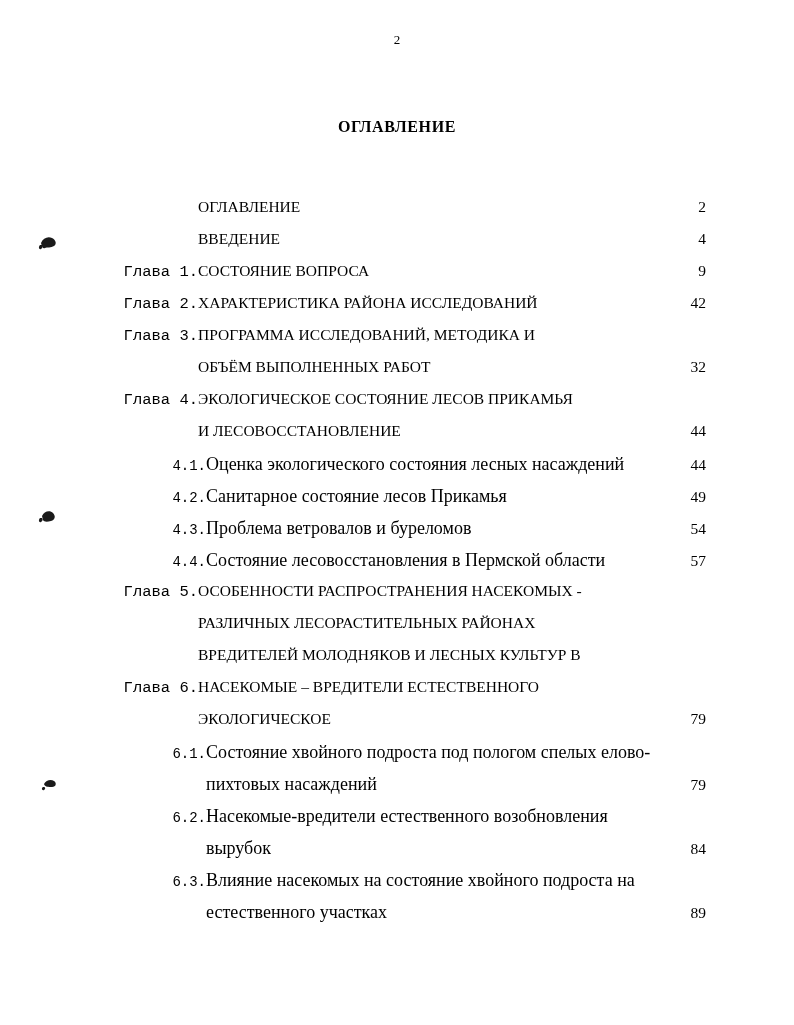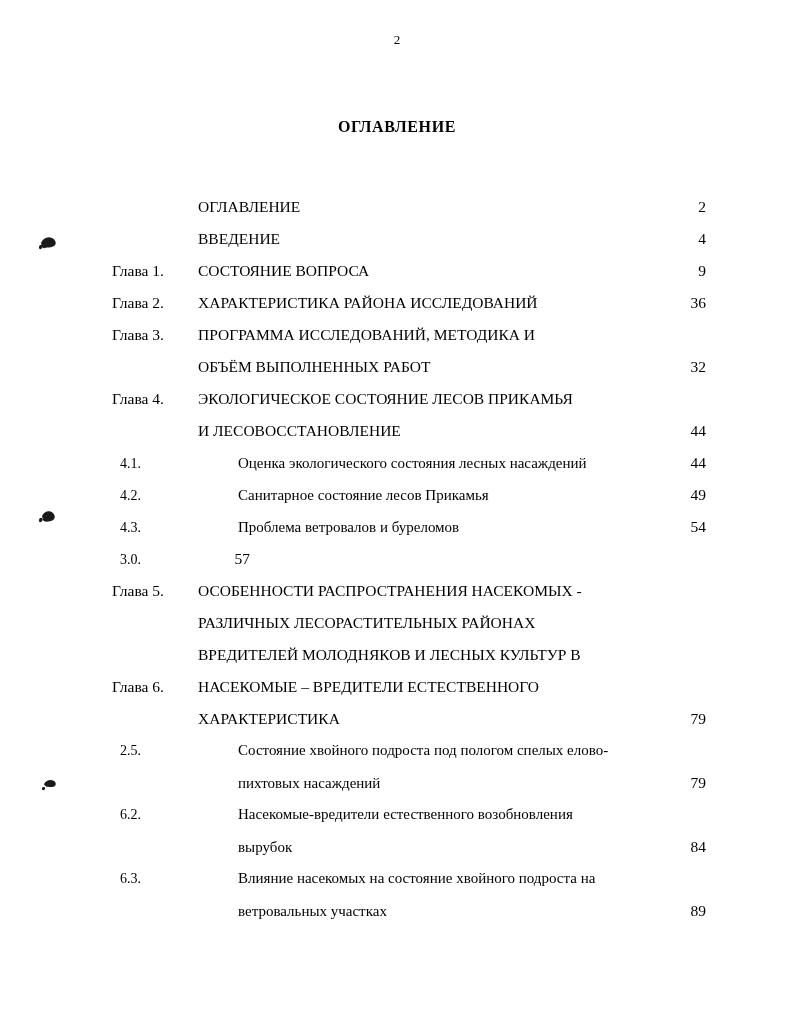--- a/index.html
+++ b/index.html
@@ -52,8 +52,9 @@
     width: 86px;
     flex: 0 0 86px;
     font-size: 15.5px;
-    font-family: Liberation Serif, serif;
+    font-family: Liberation Mono, monospace;
     white-space: nowrap;
+    text-align: right;
   }
   .toc-label.sub {
     padding-left: 8px;

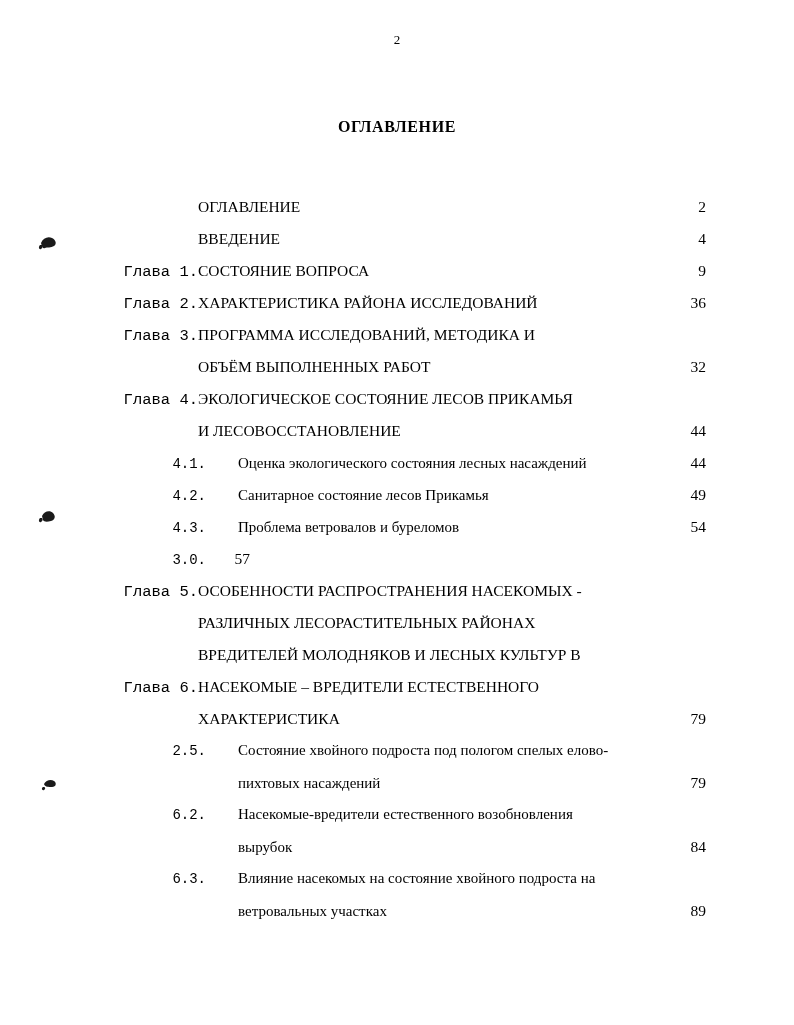--- a/index.html
+++ b/index.html
@@ -119,7 +119,7 @@
       <div class="toc-row">
         <div class="toc-label">Глава 2.</div>
         <div class="toc-text caps">ХАРАКТЕРИСТИКА  РАЙОНА ИССЛЕДОВАНИЙ</div>
-        <div class="toc-page">36</div>
+        <div class="toc-page">42</div>
       </div>
       <div class="toc-row">
         <div class="toc-label">Глава 3.</div>

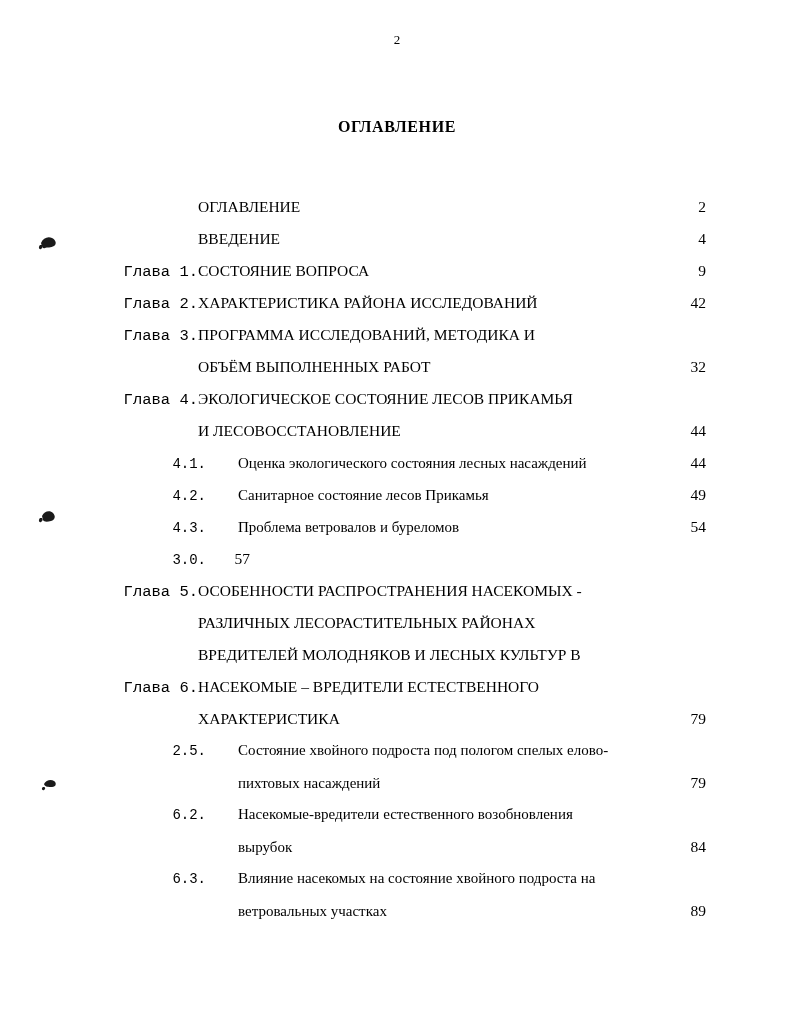--- a/index.html
+++ b/index.html
@@ -70,8 +70,7 @@
     font-size: 15.5px;
   }
   .toc-text.small {
-    font-size: 15px;
-    margin-left: 32px;
+    font-size: 18px;
   }
   .toc-page {
     flex: 0 0 44px;

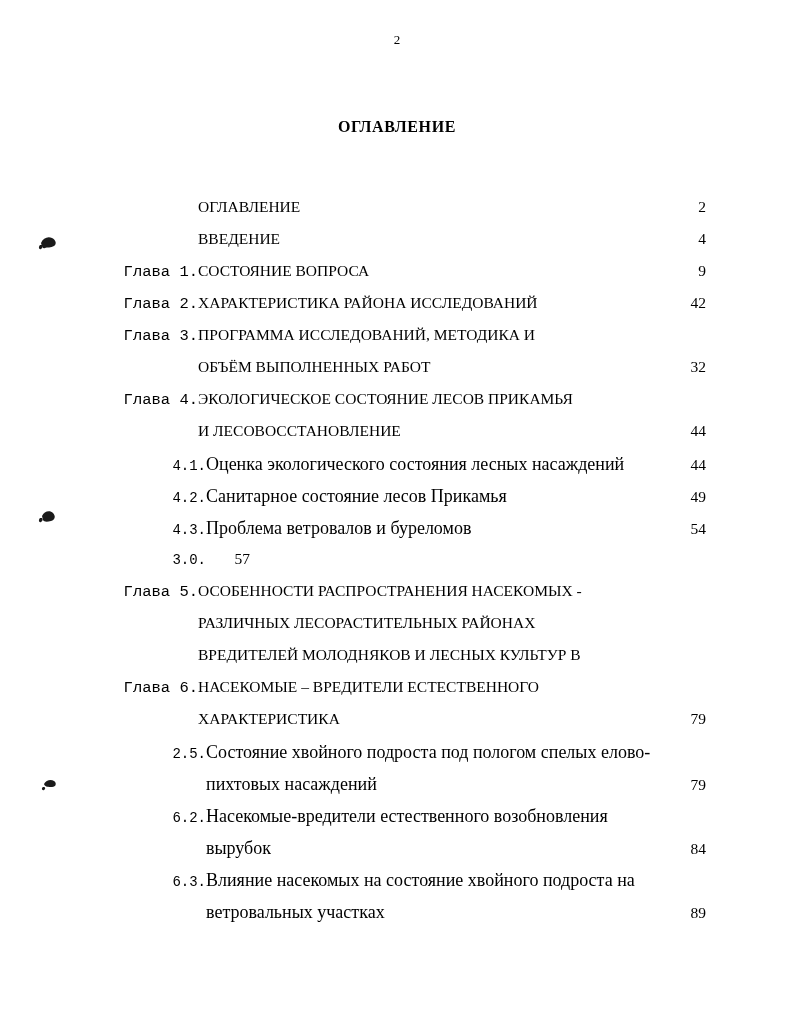--- a/index.html
+++ b/index.html
@@ -156,7 +156,7 @@
         <div class="toc-page">54</div>
       </div>
       <div class="toc-row">
-        <div class="toc-label sub">3.0.</div>
+        <div class="toc-label sub">4.4.</div>
         <div class="toc-page">57</div>
       </div>
       <div class="toc-row">

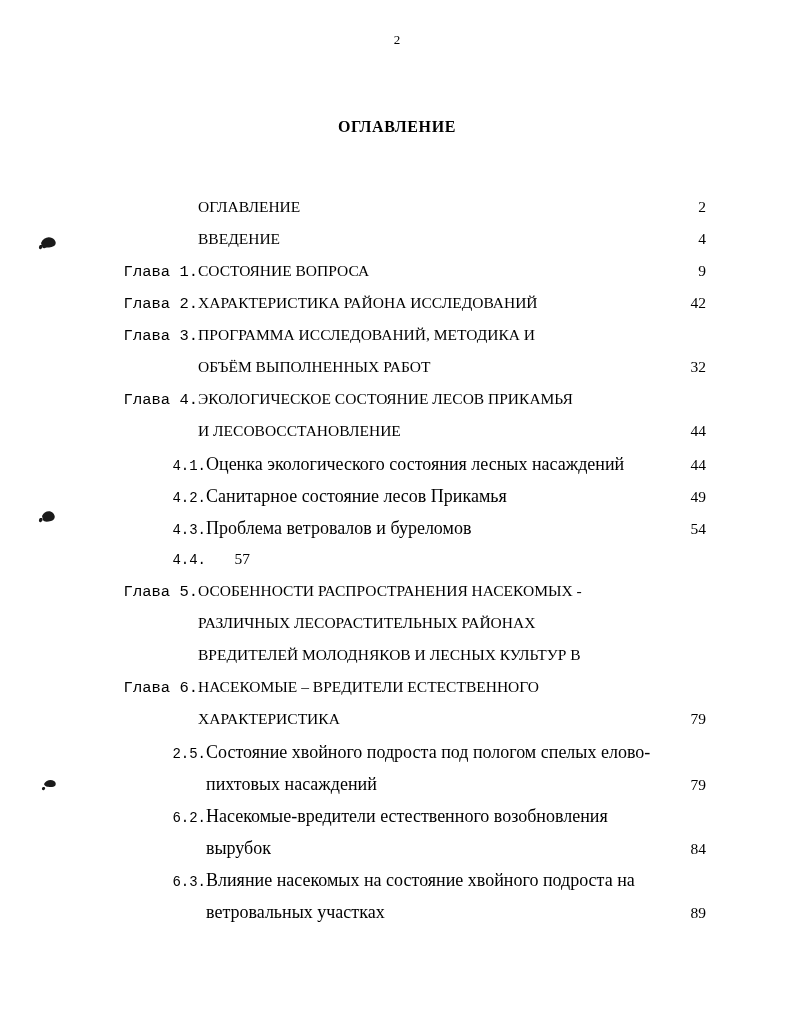--- a/index.html
+++ b/index.html
@@ -157,6 +157,7 @@
       </div>
       <div class="toc-row">
         <div class="toc-label sub">4.4.</div>
+        <div class="toc-text small">Состояние лесовосстановления в Пермской области</div>
         <div class="toc-page">57</div>
       </div>
       <div class="toc-row">

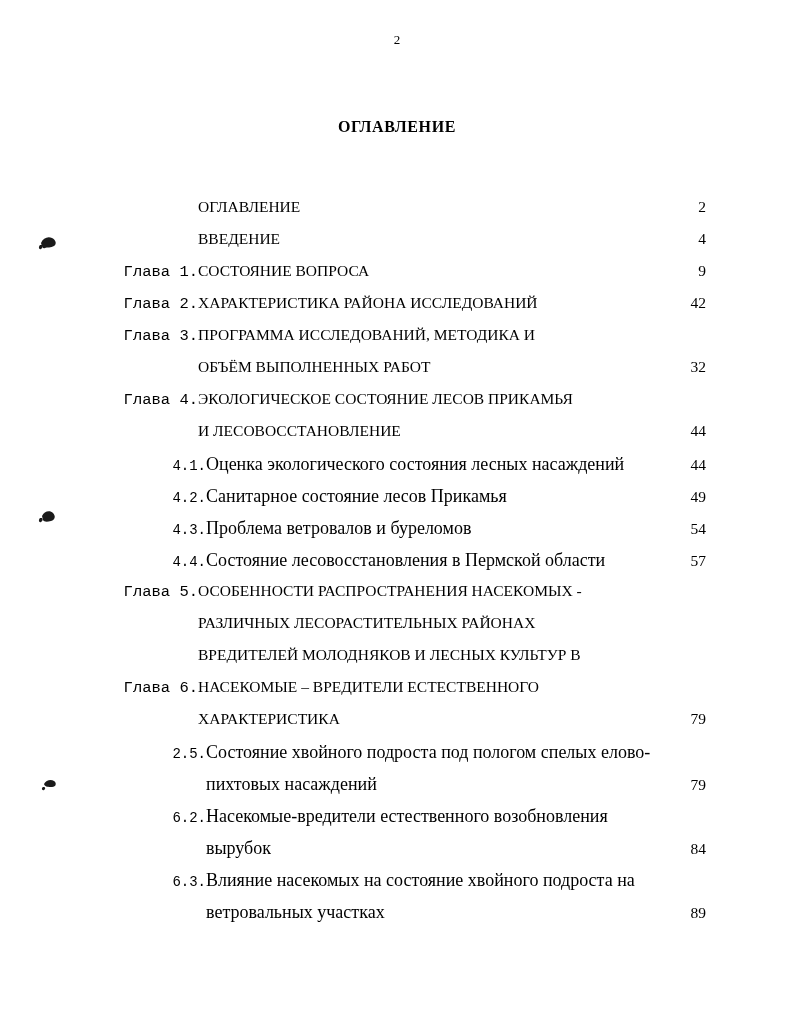--- a/index.html
+++ b/index.html
@@ -182,7 +182,7 @@
       </div>
       <div class="toc-row cont">
         <div class="toc-label"></div>
-        <div class="toc-text caps">ХАРАКТЕРИСТИКА</div>
+        <div class="toc-text caps">ЭКОЛОГИЧЕСКОЕ</div>
         <div class="toc-page">79</div>
       </div>
       <div class="toc-row">

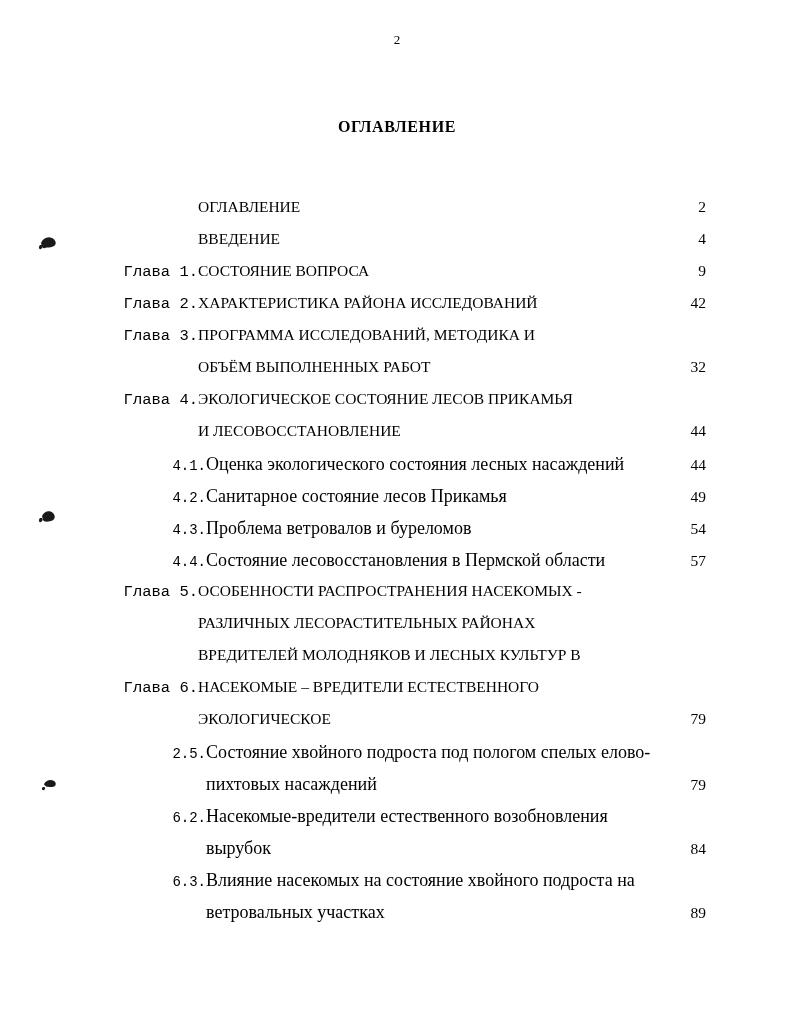--- a/index.html
+++ b/index.html
@@ -186,7 +186,7 @@
         <div class="toc-page">79</div>
       </div>
       <div class="toc-row">
-        <div class="toc-label sub">2.5.</div>
+        <div class="toc-label sub">6.1.</div>
         <div class="toc-text small">Состояние хвойного подроста под пологом спелых елово-</div>
         <div class="toc-page"></div>
       </div>

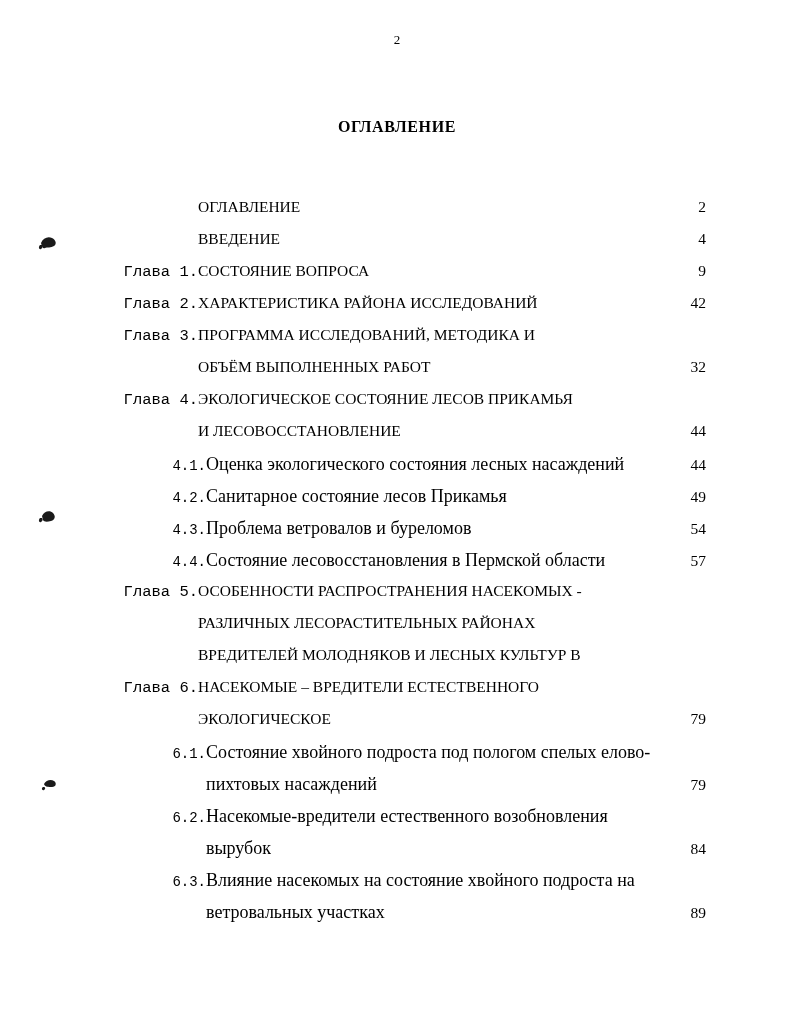--- a/index.html
+++ b/index.html
@@ -212,7 +212,7 @@
       </div>
       <div class="toc-row cont">
         <div class="toc-label sub"></div>
-        <div class="toc-text small">ветровальных участках</div>
+        <div class="toc-text small">естественного участках</div>
         <div class="toc-page">89</div>
       </div>
     </div>

